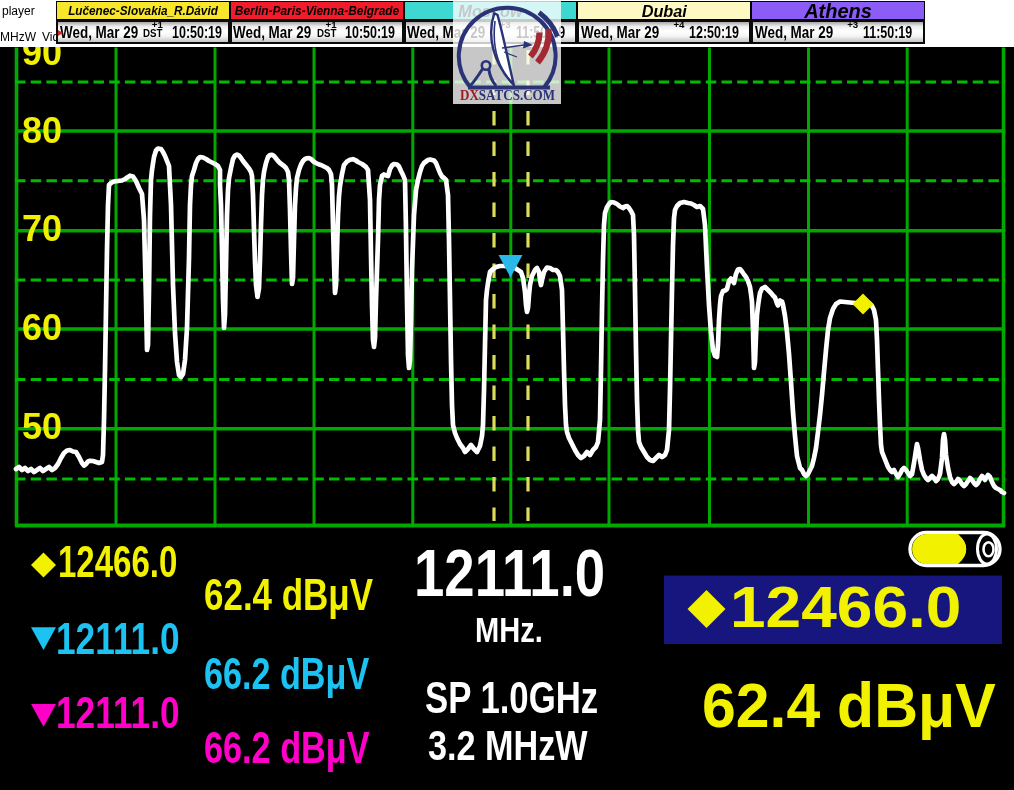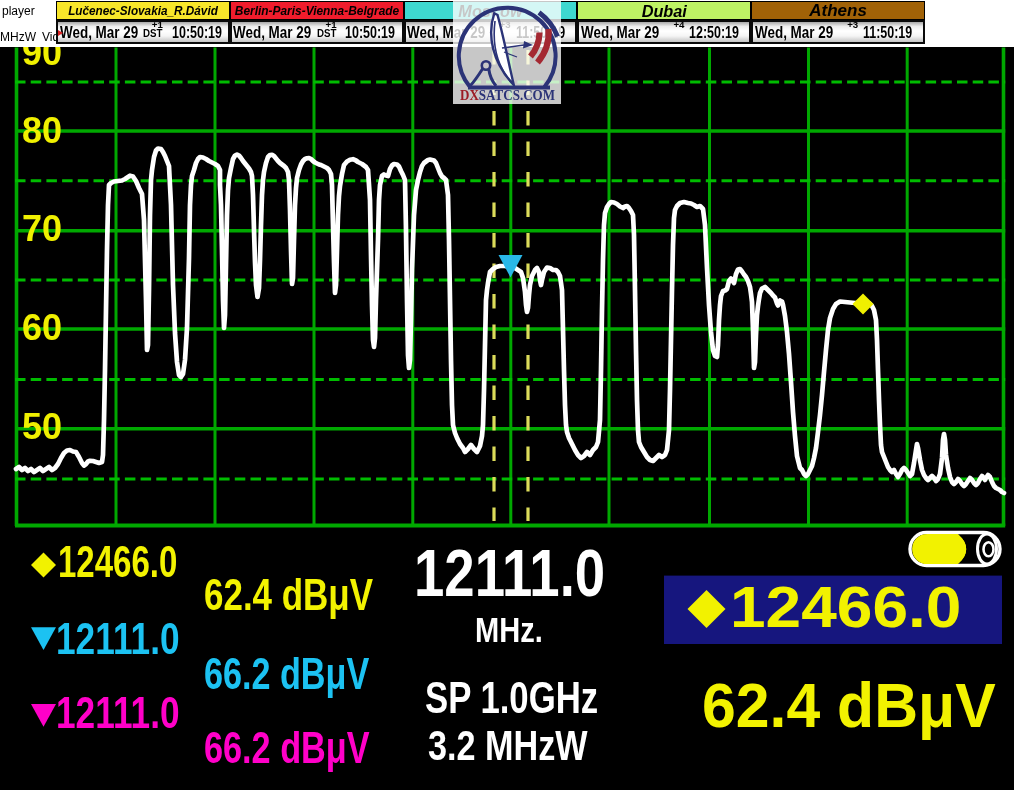--- a/index.html
+++ b/index.html
@@ -120,7 +120,7 @@
   </div>
 </div>
 <div class="panel" style="left:577.4px;">
-  <div class="phead" style="background:#bef264;font-size:16.3px;line-height:14px;">
+  <div class="phead" style="background:#fef9c3;font-size:16.3px;line-height:14px;">
         <span style="transform:translateX(-50%);top:1.8px;">Dubai</span>
       </div>
   <div class="pdate">

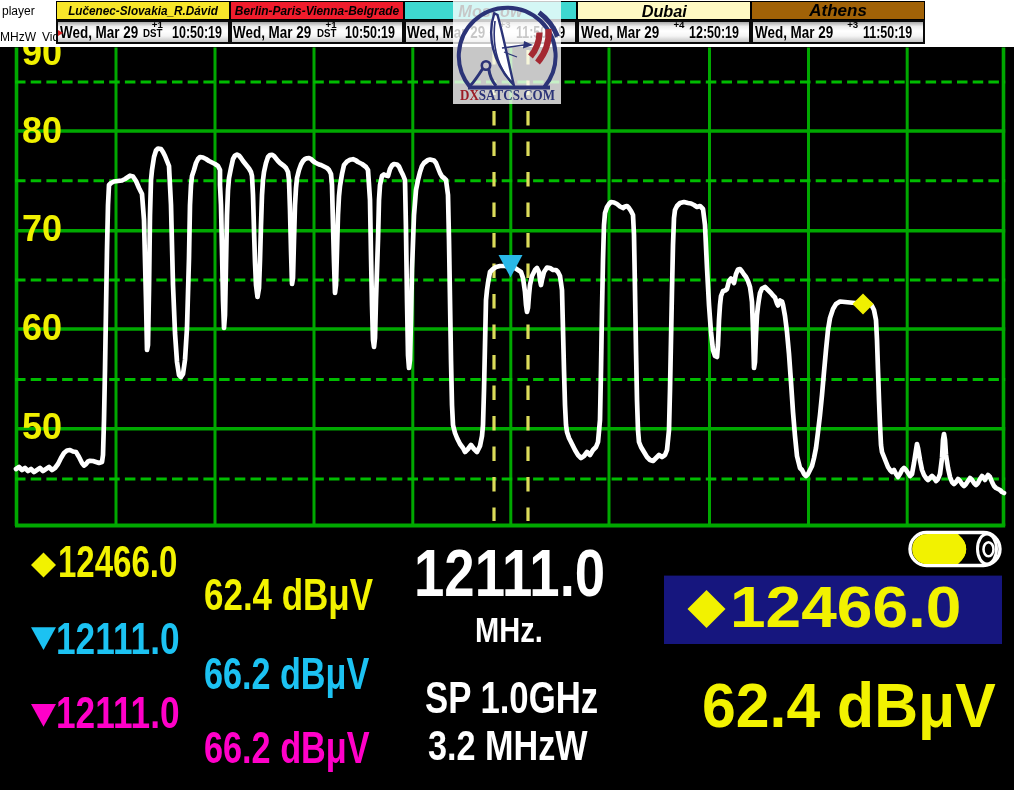--- a/index.html
+++ b/index.html
@@ -130,7 +130,7 @@
   </div>
 </div>
 <div class="panel" style="left:751.2px;">
-  <div class="phead" style="background:#a16207;font-size:17px;line-height:14px;">
+  <div class="phead" style="background:#8b5cf6;font-size:20px;line-height:14px;">
         <span style="transform:translateX(-50%);top:1.8px;">Athens</span>
       </div>
   <div class="pdate">

